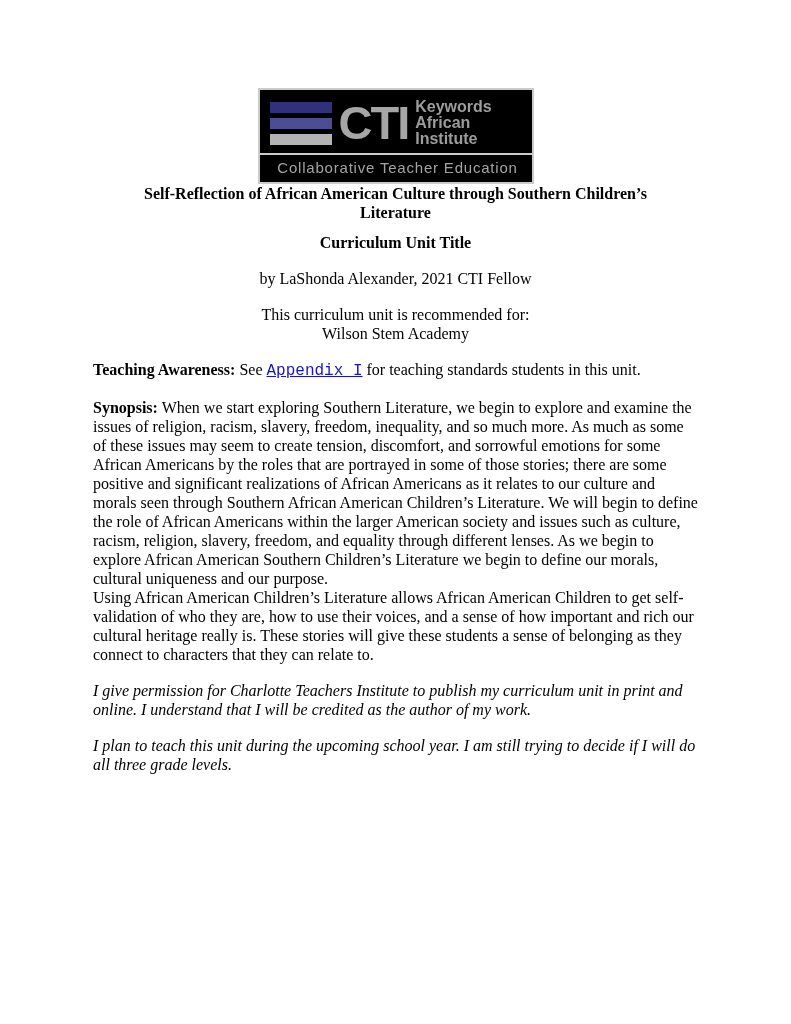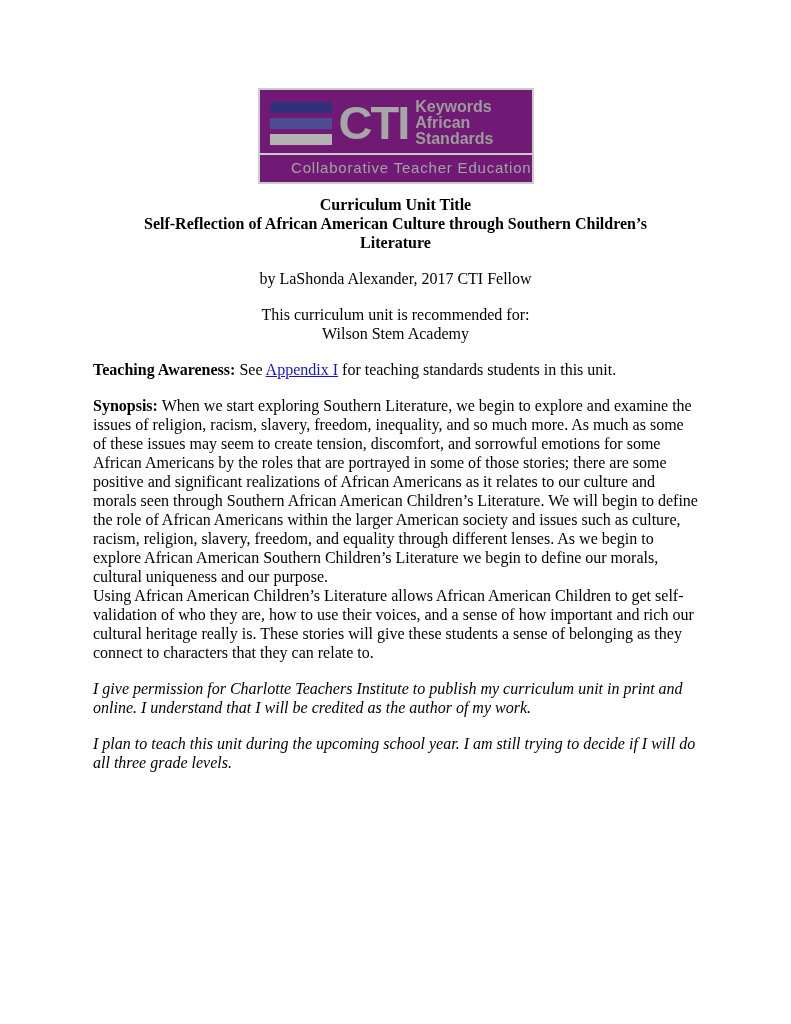--- a/index.html
+++ b/index.html
@@ -21,7 +21,7 @@
     width: 276px;
     margin: 0 auto;
     border: 2px solid #cbcbcb;
-    background: #701a75;
+    background: #000000;
     font-family: "Liberation Sans", sans-serif;
   }
   .logo-top {

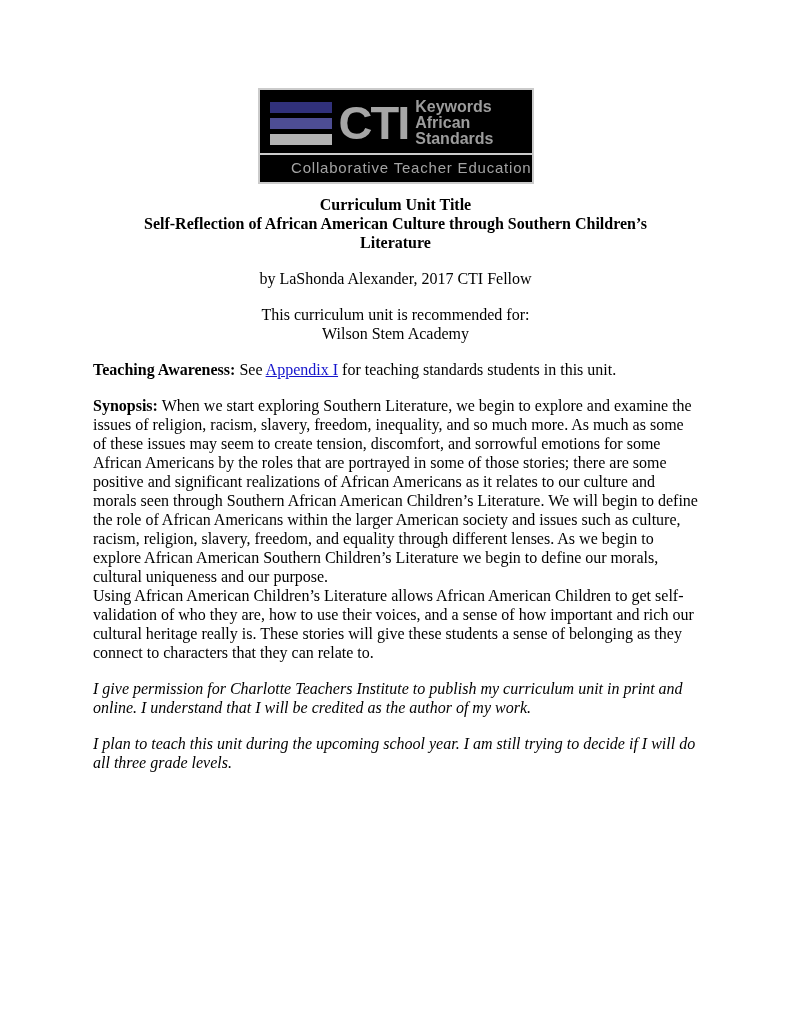--- a/index.html
+++ b/index.html
@@ -79,7 +79,7 @@
       <div class="logo-org" style="color: rgb(156, 156, 156);">
         <div>Keywords</div>
         <div>African</div>
-        <div>Standards</div>
+        <div>Institute</div>
       </div>
     </div>
     <div class="logo-divider"></div>

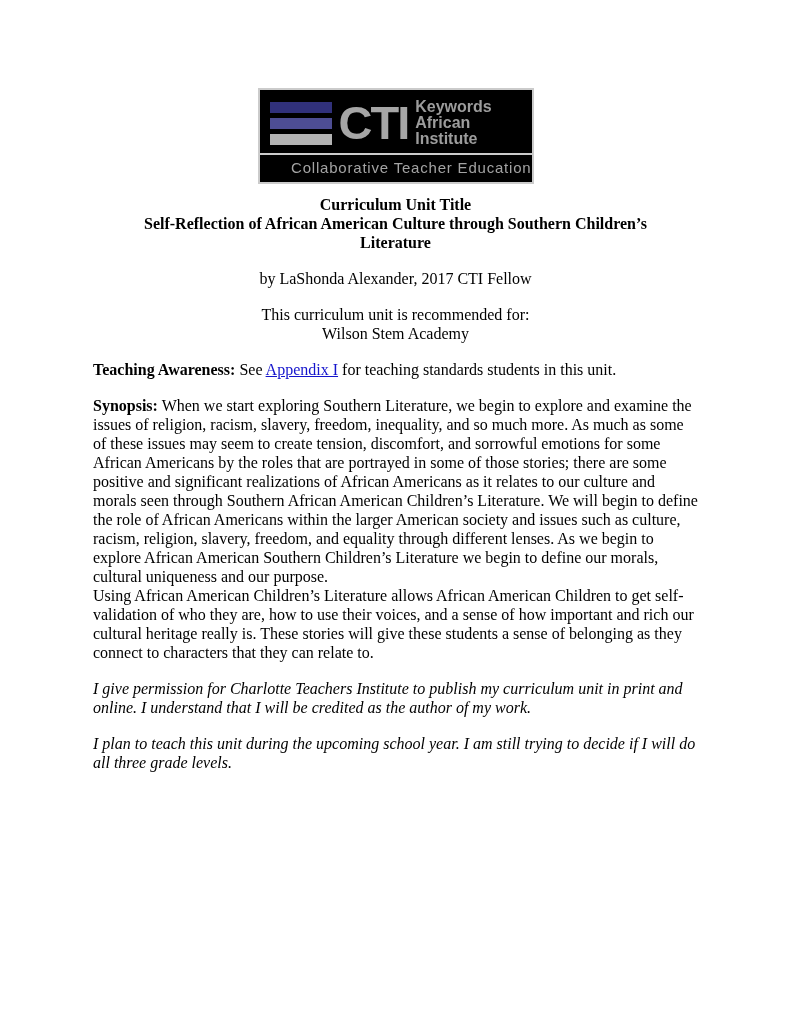--- a/index.html
+++ b/index.html
@@ -47,7 +47,7 @@
   }
   .logo-divider { border-top: 2px solid #cbcbcb; }
   .logo-tagline {
-    text-align: right;
+    text-align: center;
     font-size: 15px;
     letter-spacing: 0.8px;
     padding: 3px 0 5px 4px;

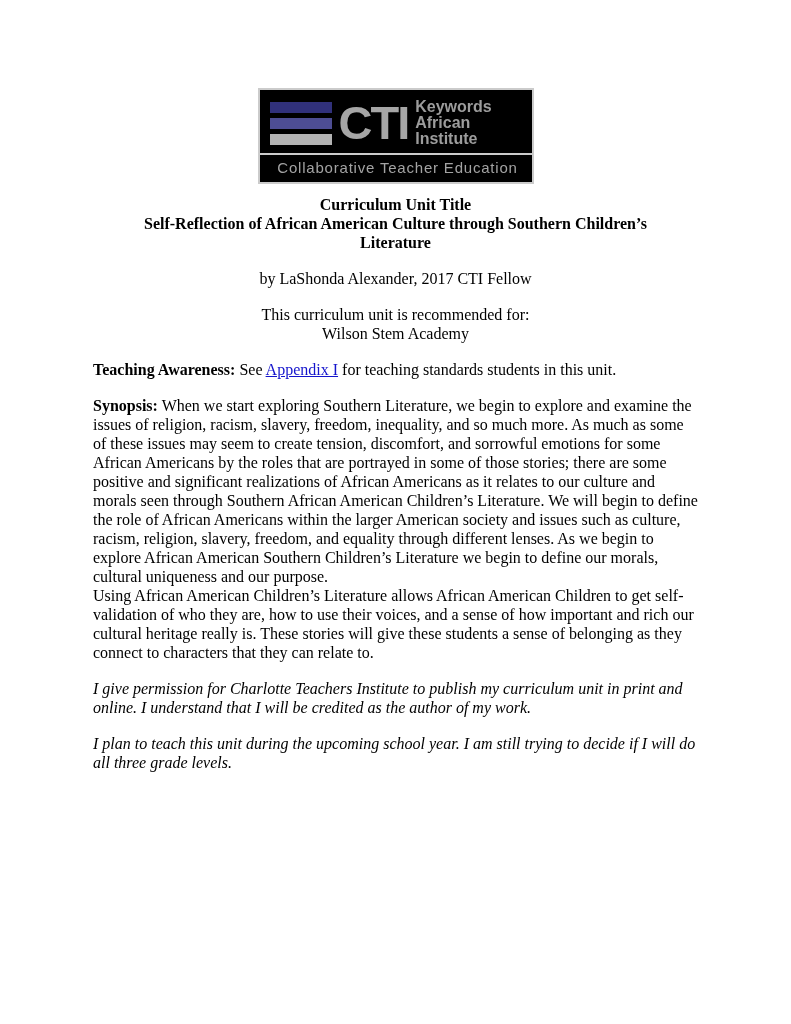--- a/index.html
+++ b/index.html
@@ -86,9 +86,9 @@
     <div class="logo-tagline" style="color: rgb(163, 163, 163);">Collaborative Teacher Education</div>
   </div>
 
+  <div class="center bold unit-title">Self-Reflection of African American Culture through Southern Children’s Literature</div>
+
   <div class="center bold heading">Curriculum Unit Title</div>
-
-  <div class="center bold unit-title">Self-Reflection of African American Culture through Southern Children’s Literature</div>
 
   <div class="center gap">by LaShonda Alexander, 2017 CTI Fellow</div>
   <div class="center gap">This curriculum unit is recommended for:</div>

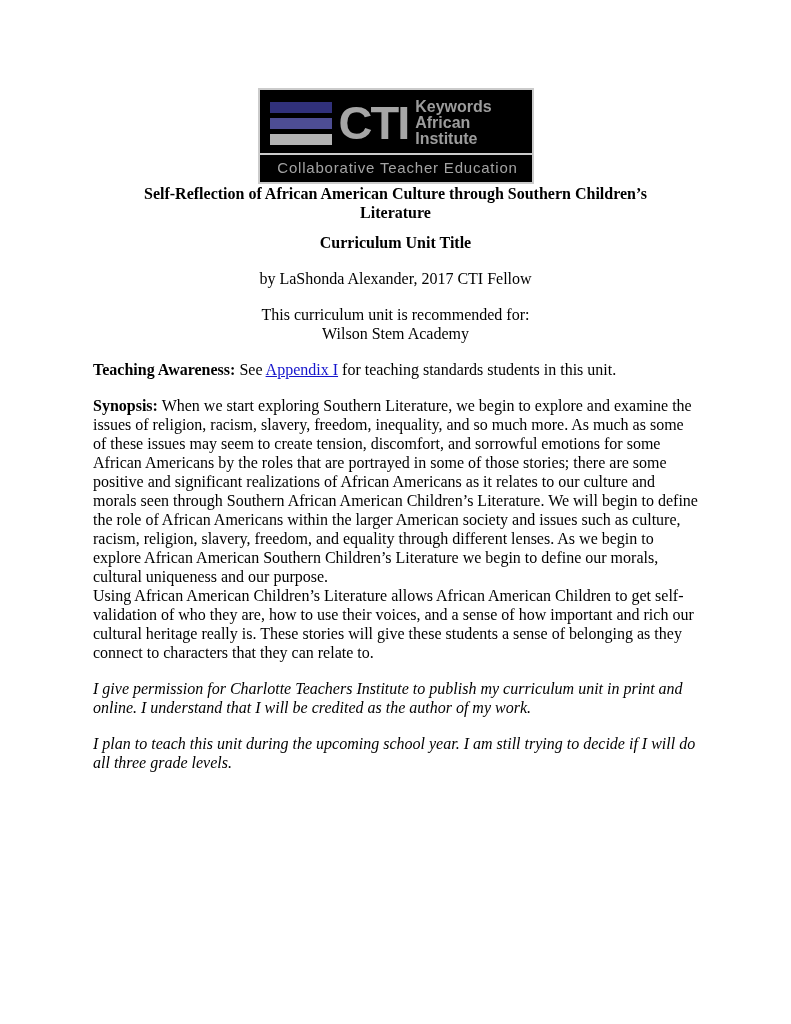--- a/index.html
+++ b/index.html
@@ -90,7 +90,7 @@
 
   <div class="center bold heading">Curriculum Unit Title</div>
 
-  <div class="center gap">by LaShonda Alexander, 2017 CTI Fellow</div>
+  <div class="center gap">by LaShonda Alexander, 2021 CTI Fellow</div>
   <div class="center gap">This curriculum unit is recommended for:</div>
 
   <div class="center">Wilson Stem Academy</div>

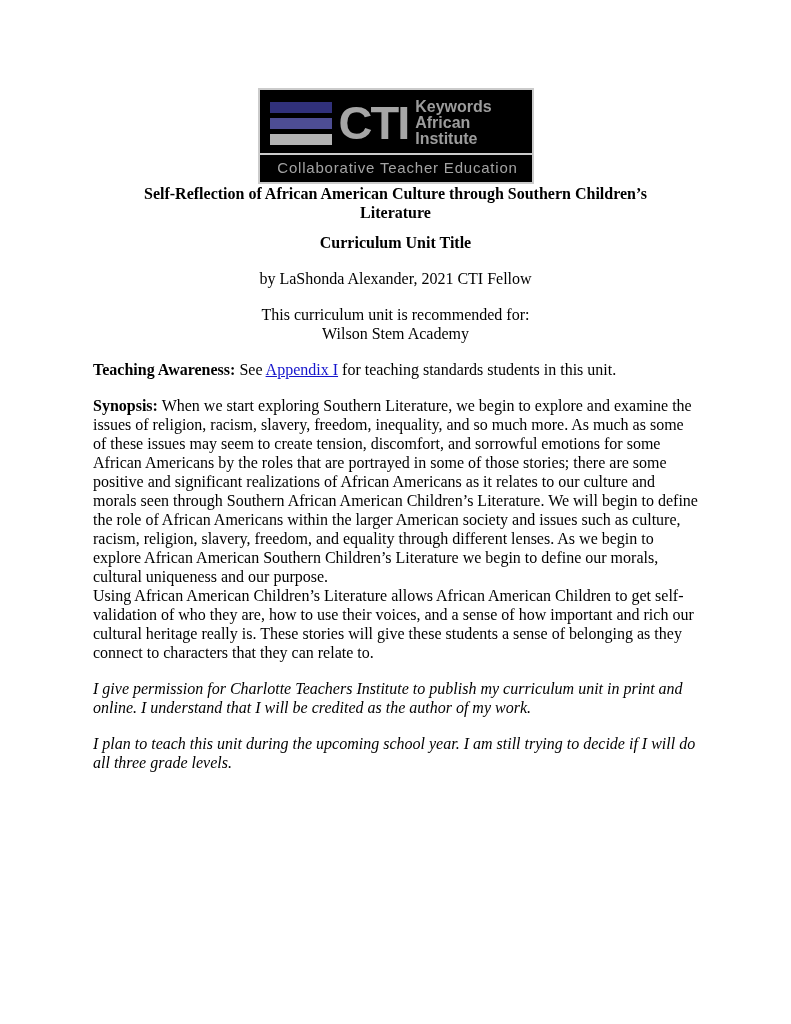--- a/index.html
+++ b/index.html
@@ -60,7 +60,7 @@
   .unit-title { max-width: 510px; margin-left: auto; margin-right: auto; }
   .gap { margin-top: 17px; }
   sup { font-size: 10px; line-height: 0; vertical-align: super; }
-  a.applink { text-decoration: underline; cursor: pointer; }
+  a.applink { text-decoration: underline; cursor: pointer; font-family: Liberation Mono, monospace; }
   p { margin: 0; }
 </style>
 </head>

